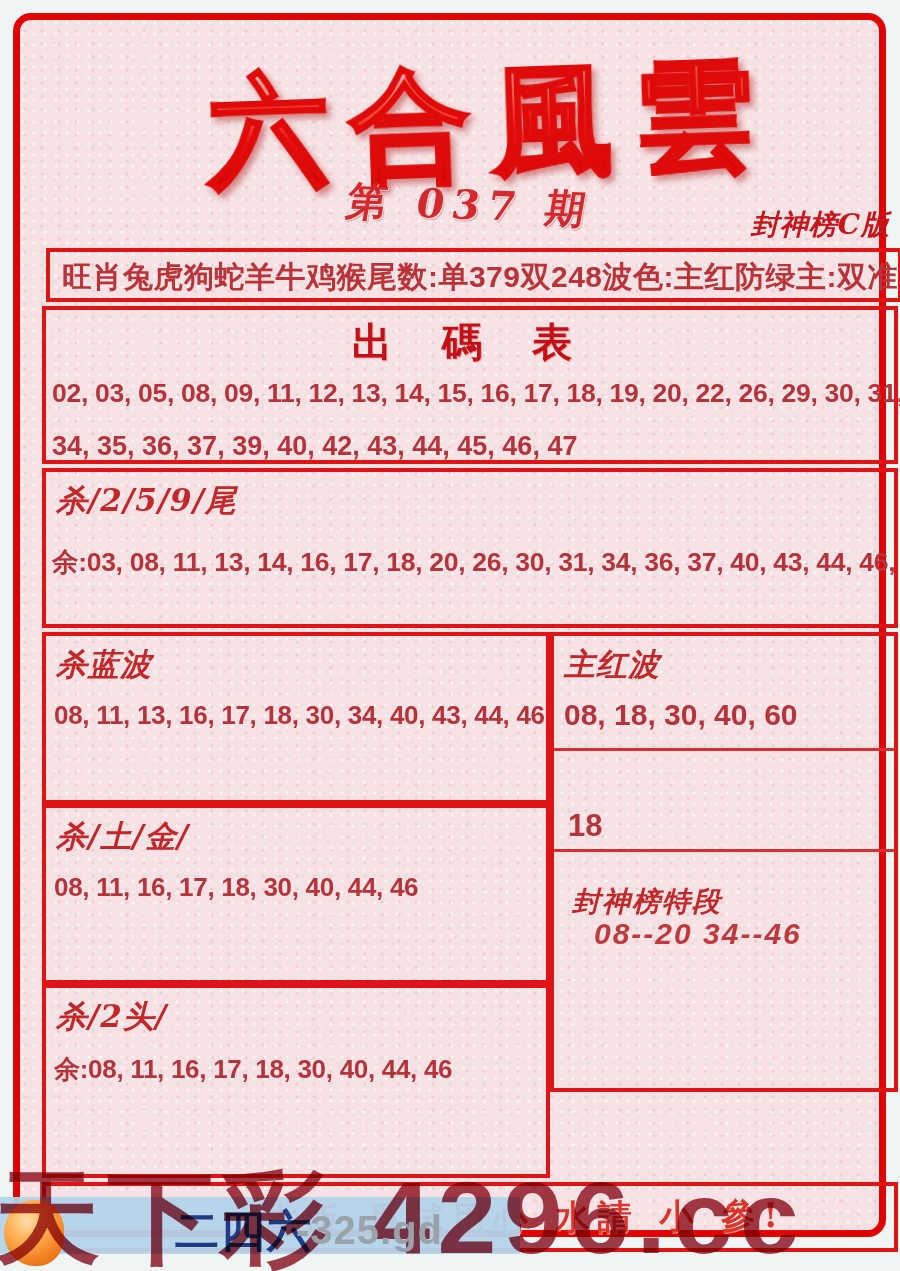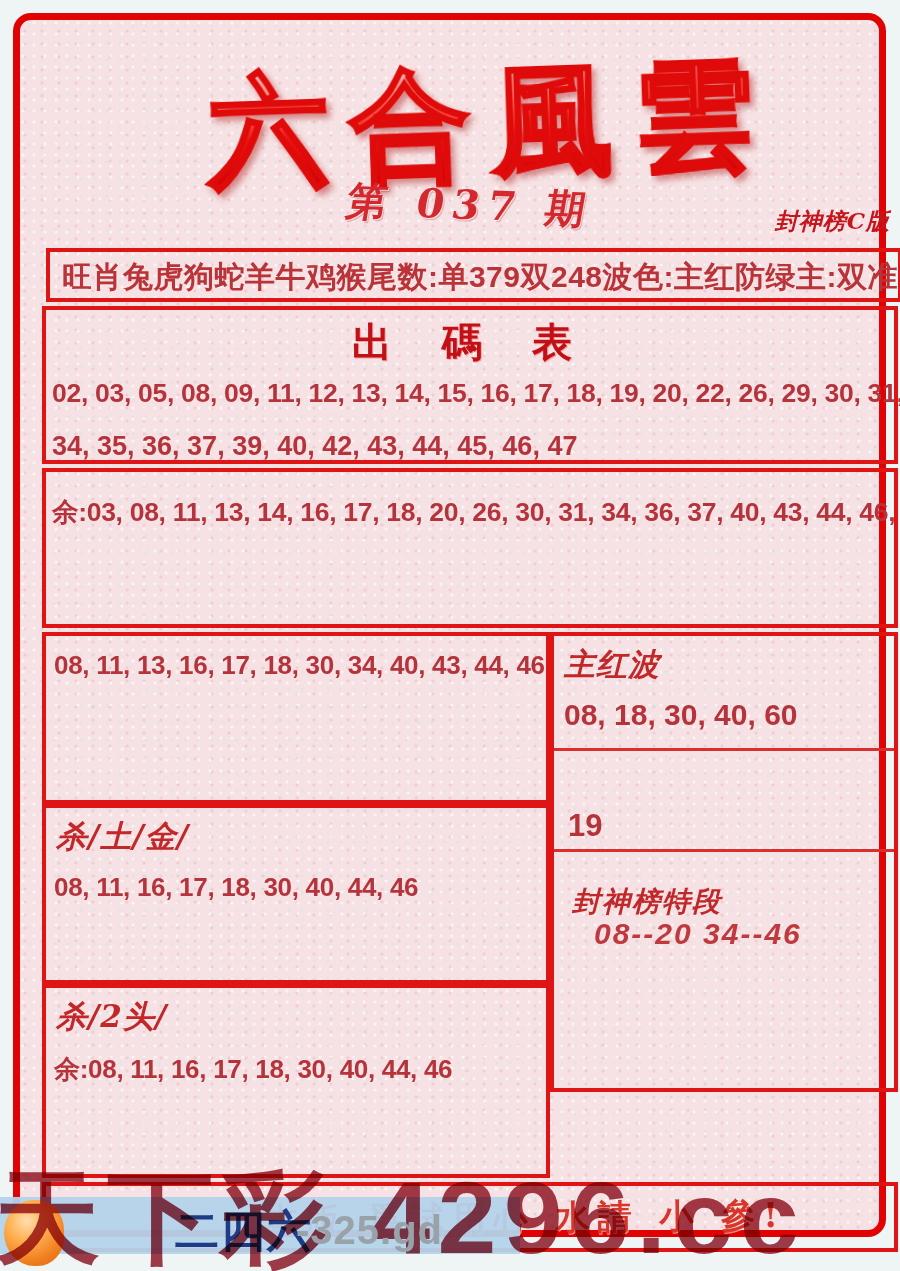--- a/index.html
+++ b/index.html
@@ -45,7 +45,7 @@
   .edition{
     position:absolute;left:650px;top:186px;width:220px;text-align:right;
     font-family:"DejaVu Serif",serif;font-weight:bold;font-style:italic;
-    font-size:23px;color:#c4161c;letter-spacing:1px;
+    font-size:28px;color:#c4161c;letter-spacing:1px;
   }
 
   

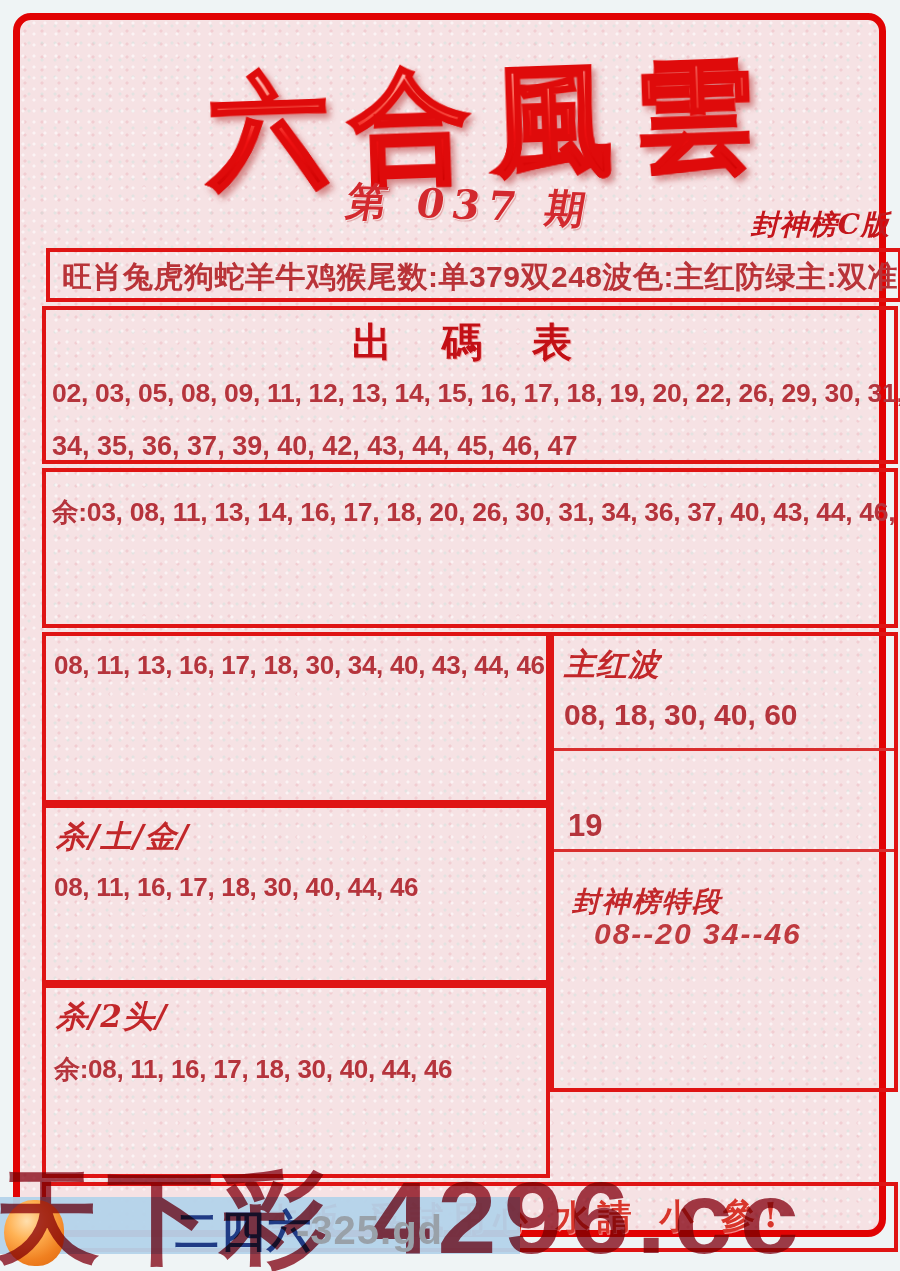--- a/index.html
+++ b/index.html
@@ -150,6 +150,7 @@
     </div>
 
     <div class="box box-shawei">
+      <div class="kai-label">杀/2/5/9/尾</div>
       <div class="shawei-nums">余:03, 08, 11, 13, 14, 16, 17, 18, 20, 26, 30, 31, 34, 36, 37, 40, 43, 44, 46, 47</div>
     </div>
 

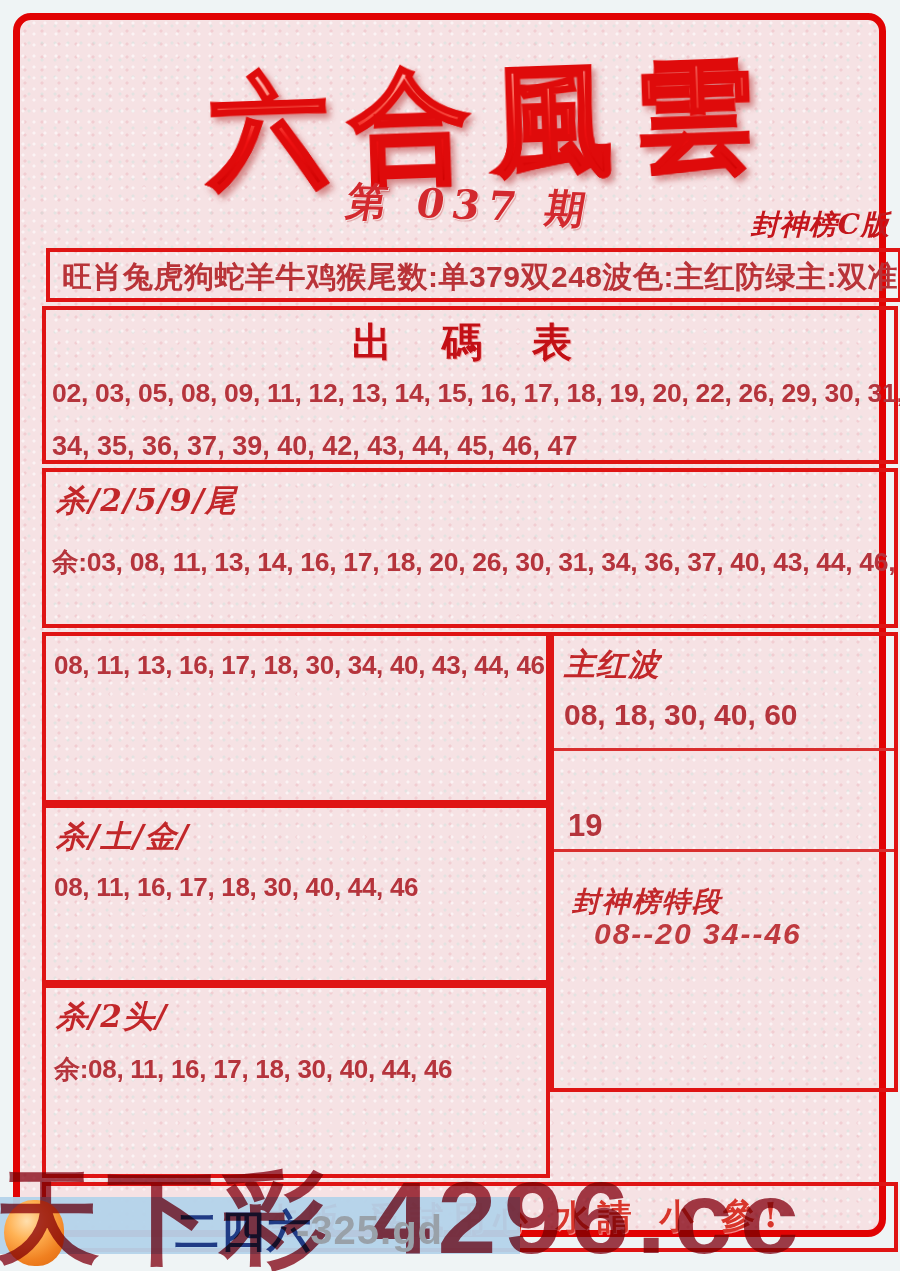--- a/index.html
+++ b/index.html
@@ -155,6 +155,7 @@
     </div>
 
     <div class="box box-lanbo">
+      <div class="kai-label">杀蓝波</div>
       <div class="col-nums">08, 11, 13, 16, 17, 18, 30, 34, 40, 43, 44, 46</div>
     </div>
 

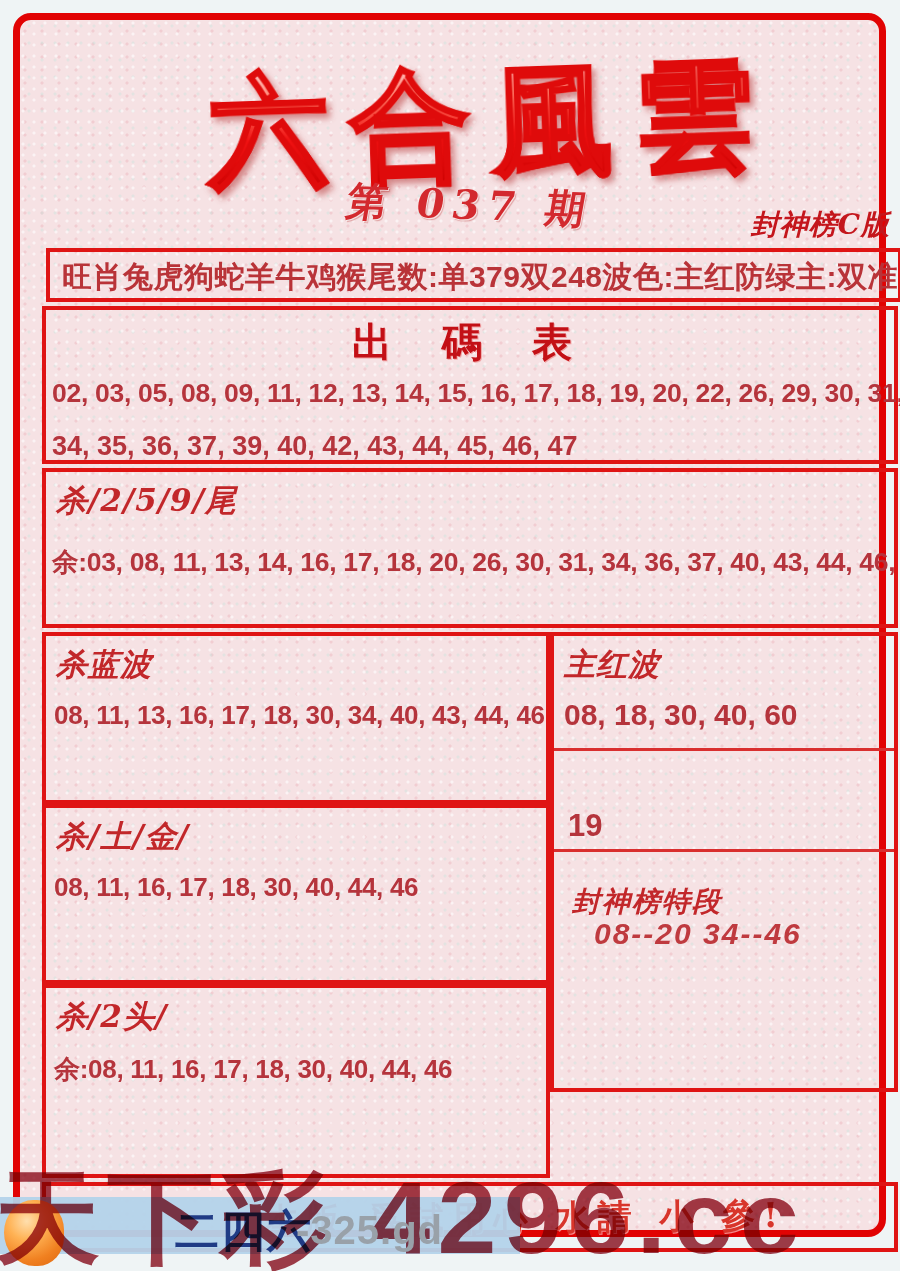--- a/index.html
+++ b/index.html
@@ -173,7 +173,7 @@
       <div class="kai-label">主红波</div>
       <div class="hongbo-nums">08, 18, 30, 40, 60</div>
       <div class="rdiv rdiv1"></div>
-      <div class="mid-val">19</div>
+      <div class="mid-val">18</div>
       <div class="rdiv rdiv2"></div>
       <div class="teduan-label">封神榜特段</div>
       <div class="teduan-nums">08--20 34--46</div>

